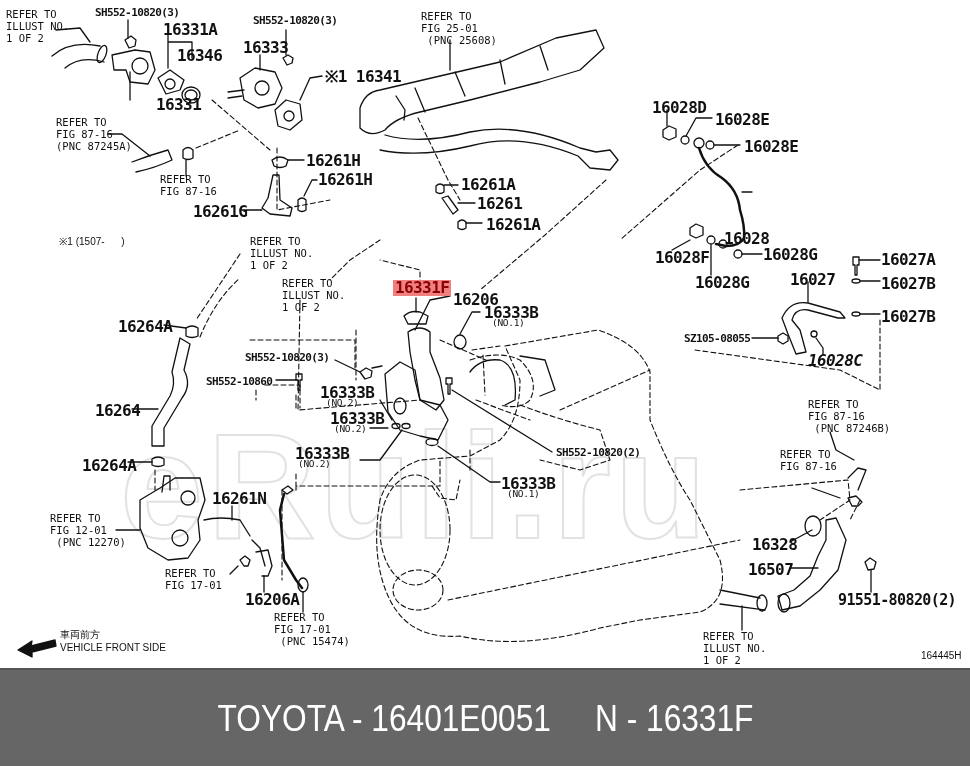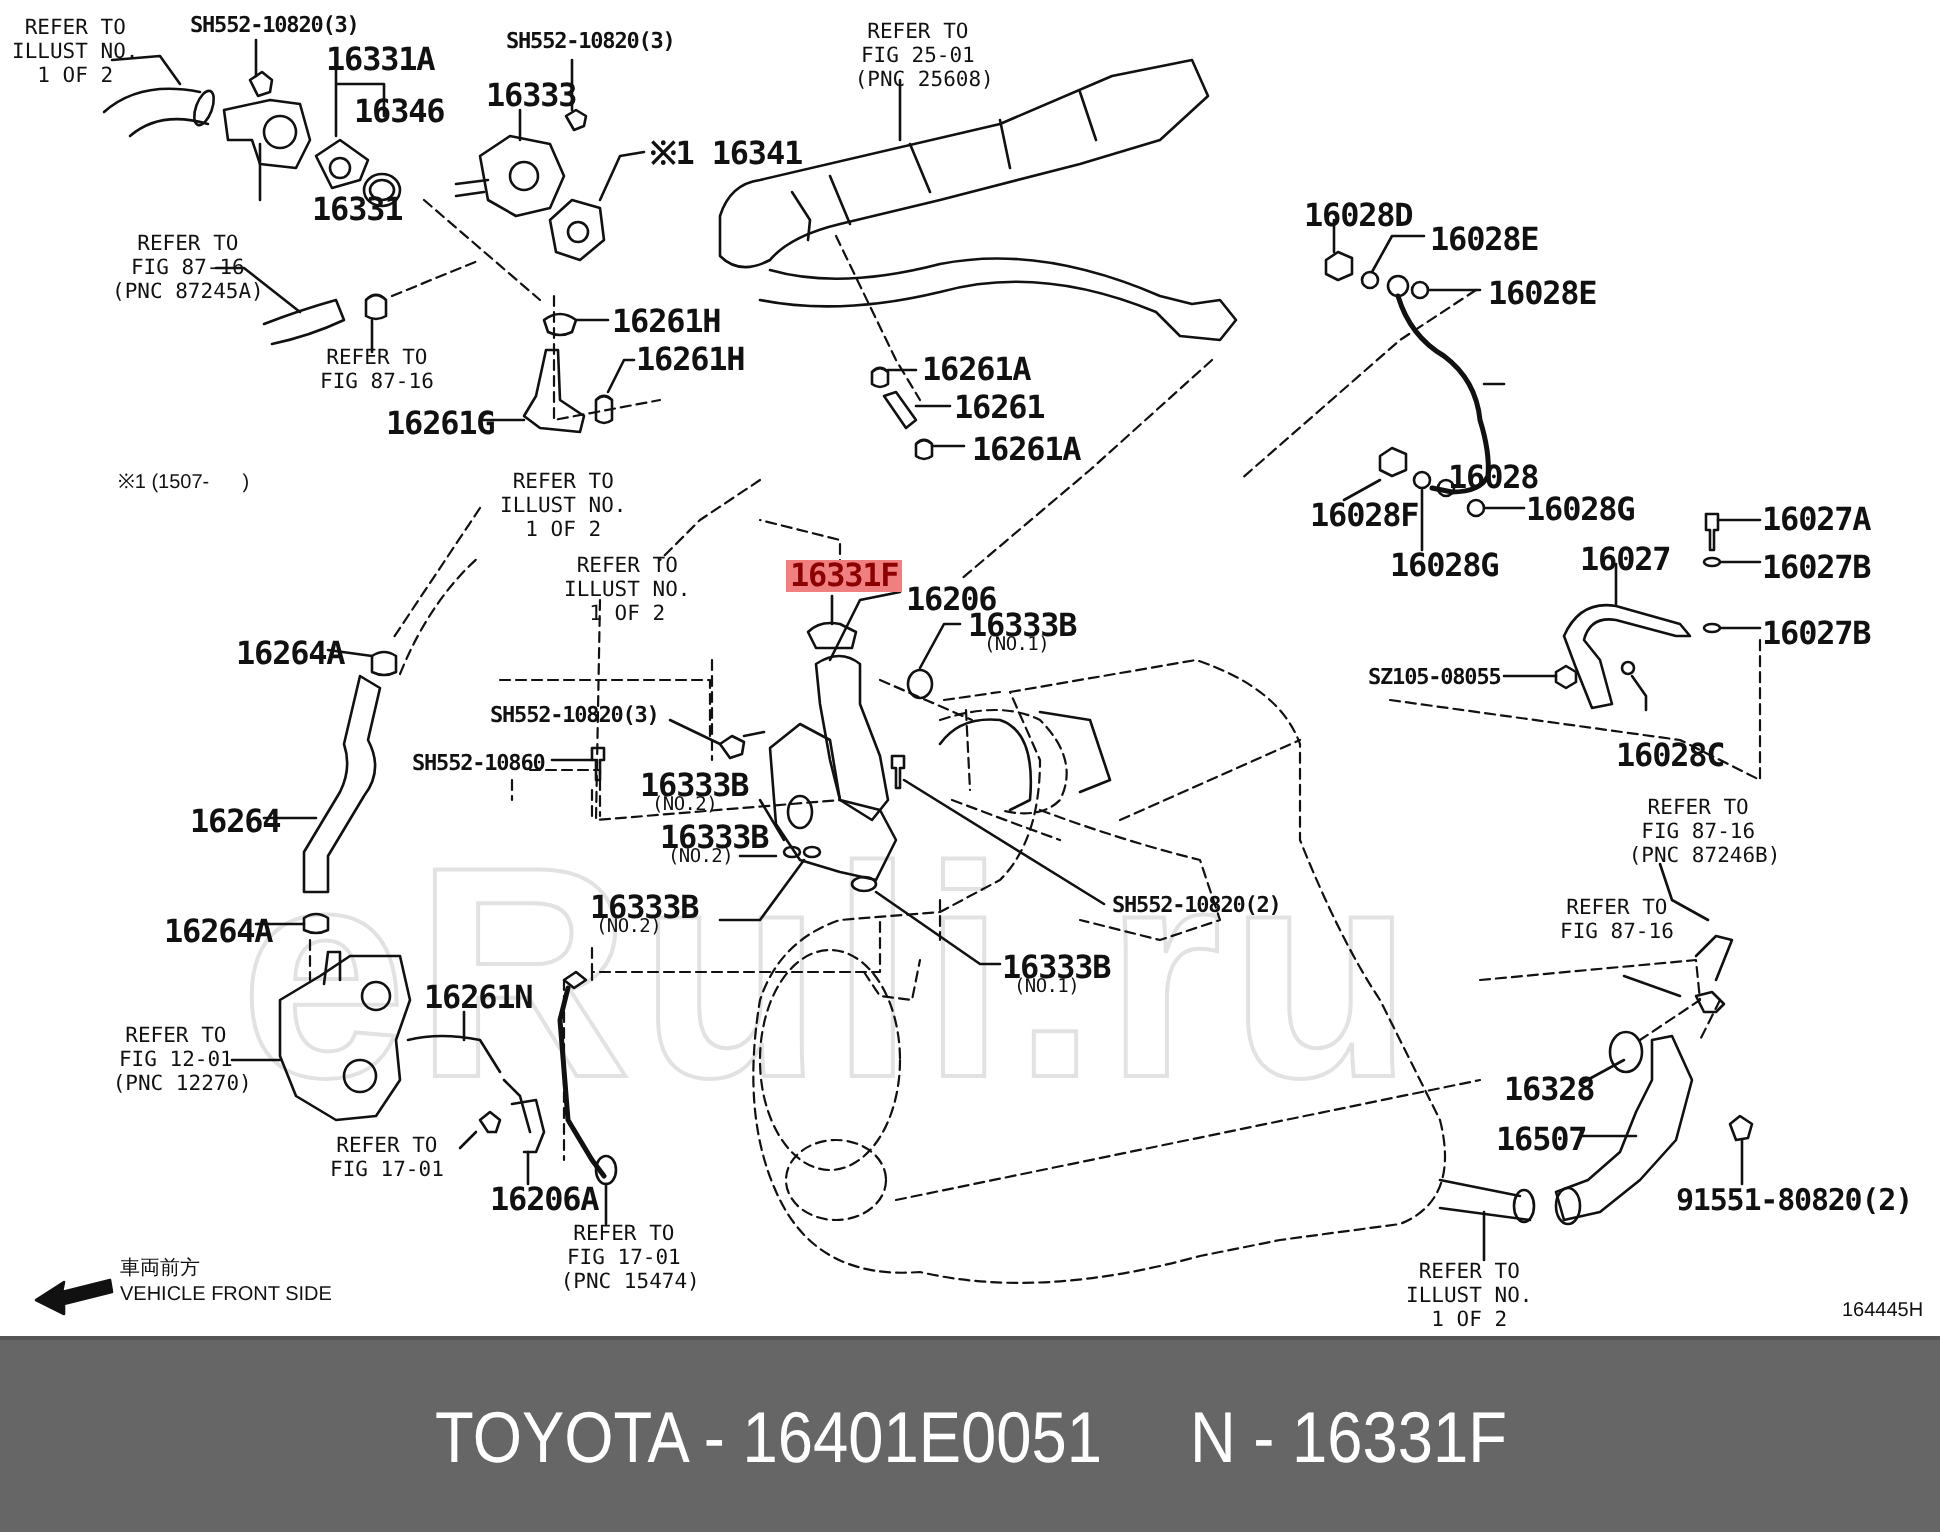--- a/index.html
+++ b/index.html
@@ -8,7 +8,7 @@
   #diagram svg { position: absolute; left: 0; top: 0; }
   .lbl { position: absolute; font-family: "DejaVu Sans Mono", monospace; font-weight: bold; color: #111; white-space: pre; line-height: 1; }
   .pn { font-size: 16px; letter-spacing: -0.6px; }
-  .ref { font-size: 10.5px; font-weight: normal; letter-spacing: 0px; line-height: 12px; text-align: center; }
+  .ref { font-size: 10.5px; font-weight: normal; letter-spacing: 0px; line-height: 12px; }
   .sub { font-size: 9.5px; font-weight: normal; letter-spacing: -0.3px; }
   .hl { background: #f08080; color: #8b0000; padding: 0 2px; }
   .plain { font-family: "Liberation Sans", sans-serif; font-weight: normal; font-size: 10px; }

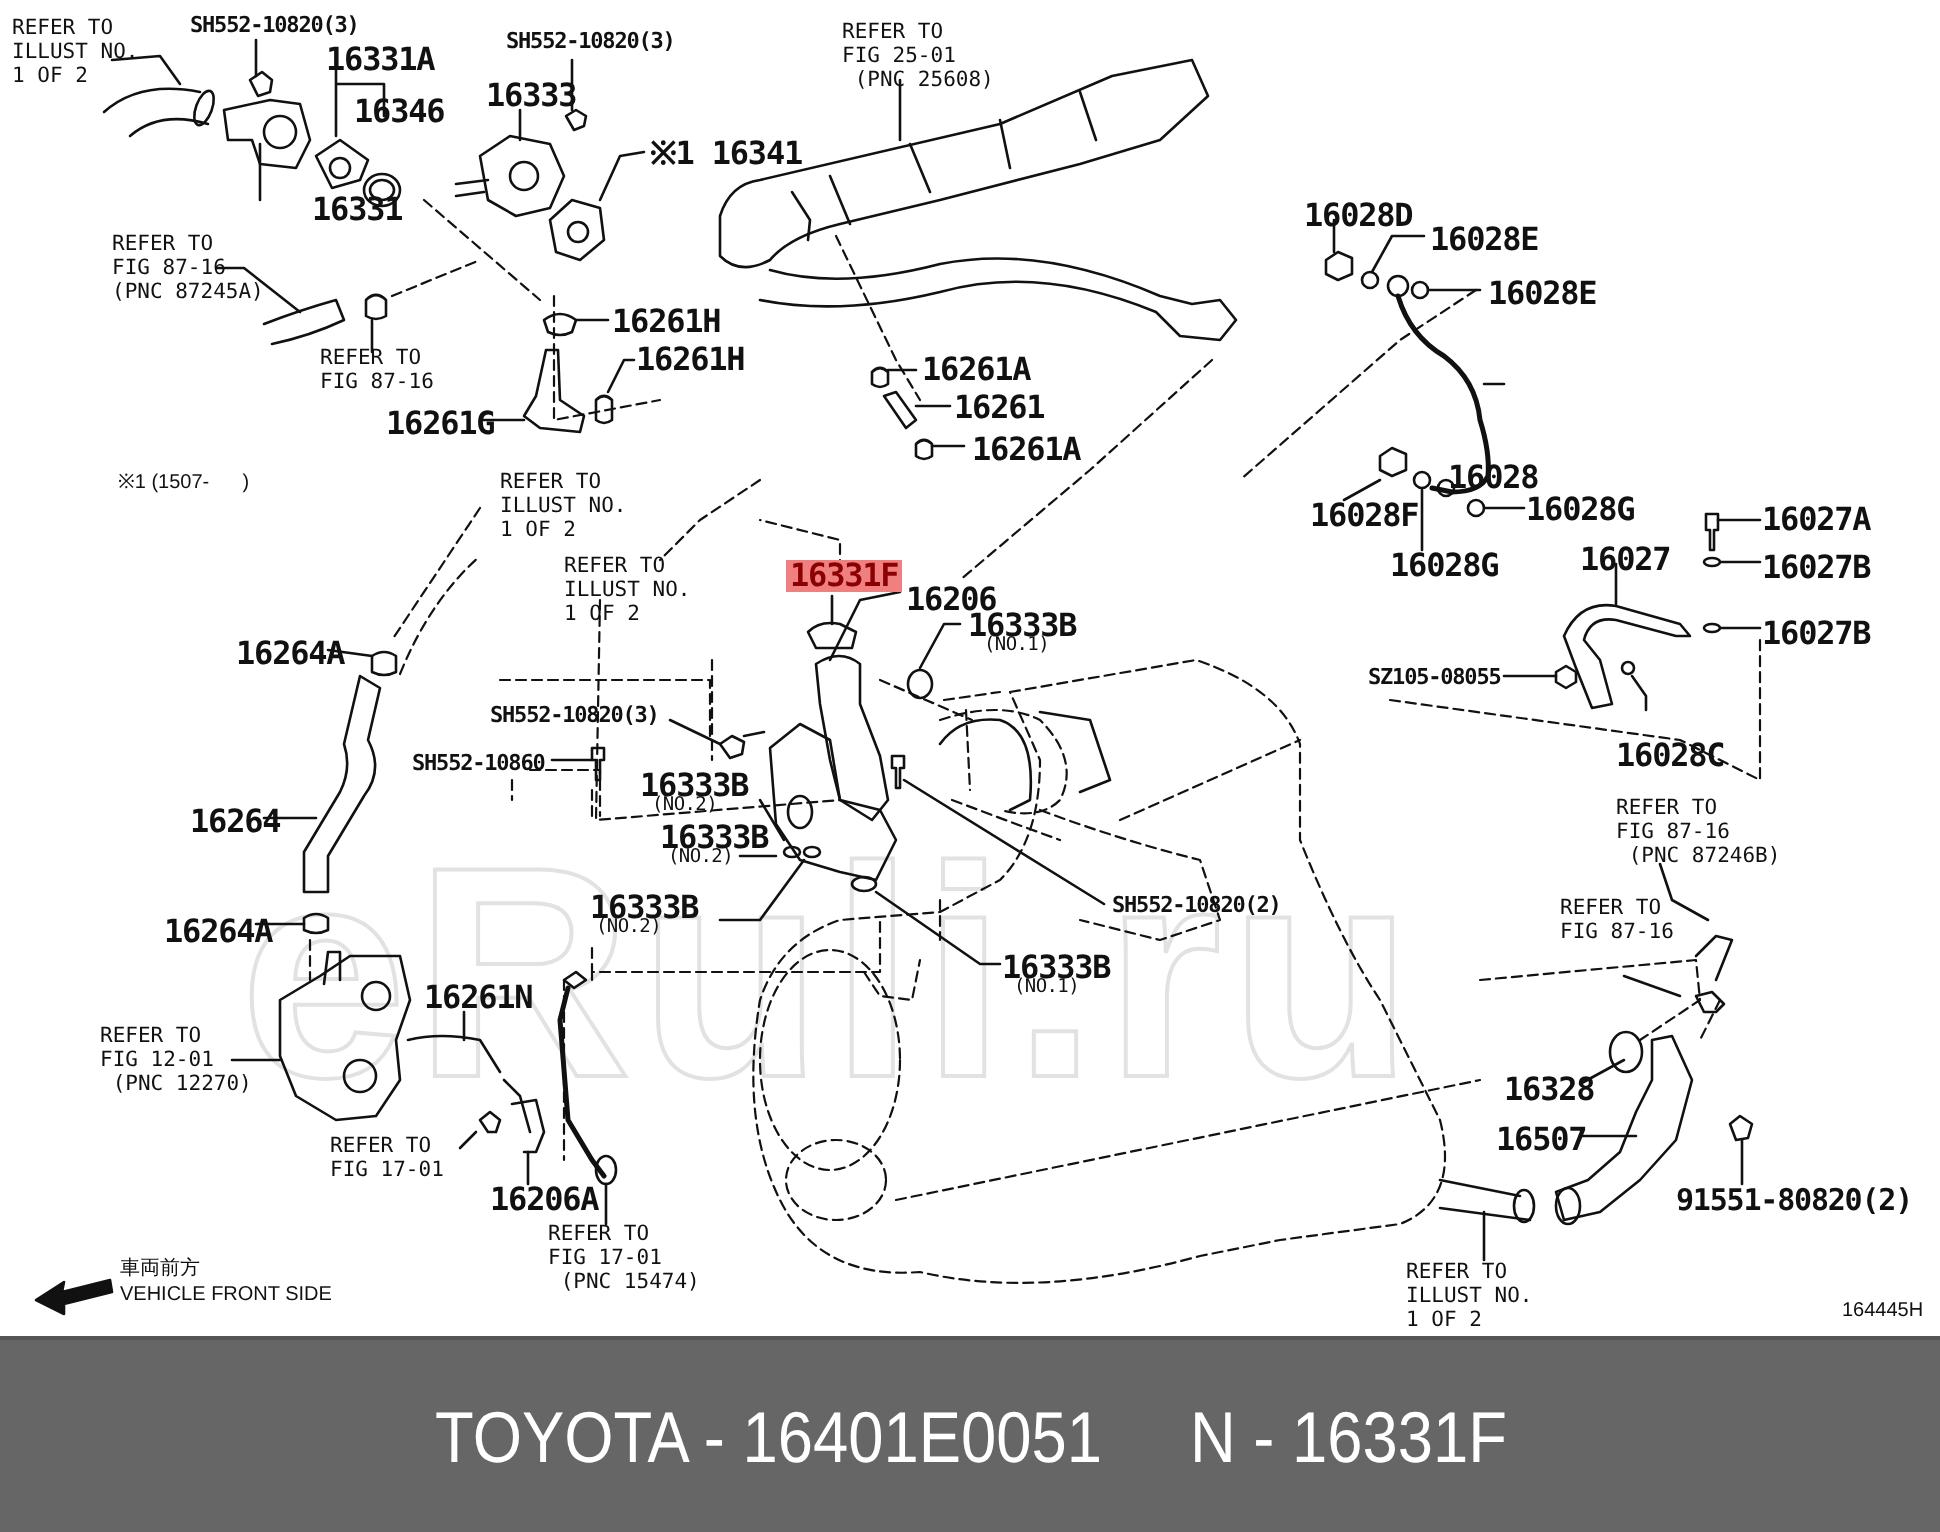--- a/index.html
+++ b/index.html
@@ -221,7 +221,7 @@
   <div class="lbl pn" style="left:881px; top:276px;">16027B</div>
   <div class="lbl pn" style="left:790px; top:272px;">16027</div>
   <div class="lbl pn" style="left:881px; top:309px;">16027B</div>
-  <div class="lbl pn" style="left:808px; top:370px;">16028C</div>
+  <div class="lbl pn" style="left:808px; top:353px;font-style:italic;">16028C</div>
   <div class="lbl pn hl" style="left:393px; top:280px;">16331F</div>
   <div class="lbl pn" style="left:453px; top:292px;">16206</div>
   <div class="lbl pn" style="left:484px; top:305px;">16333B</div>

